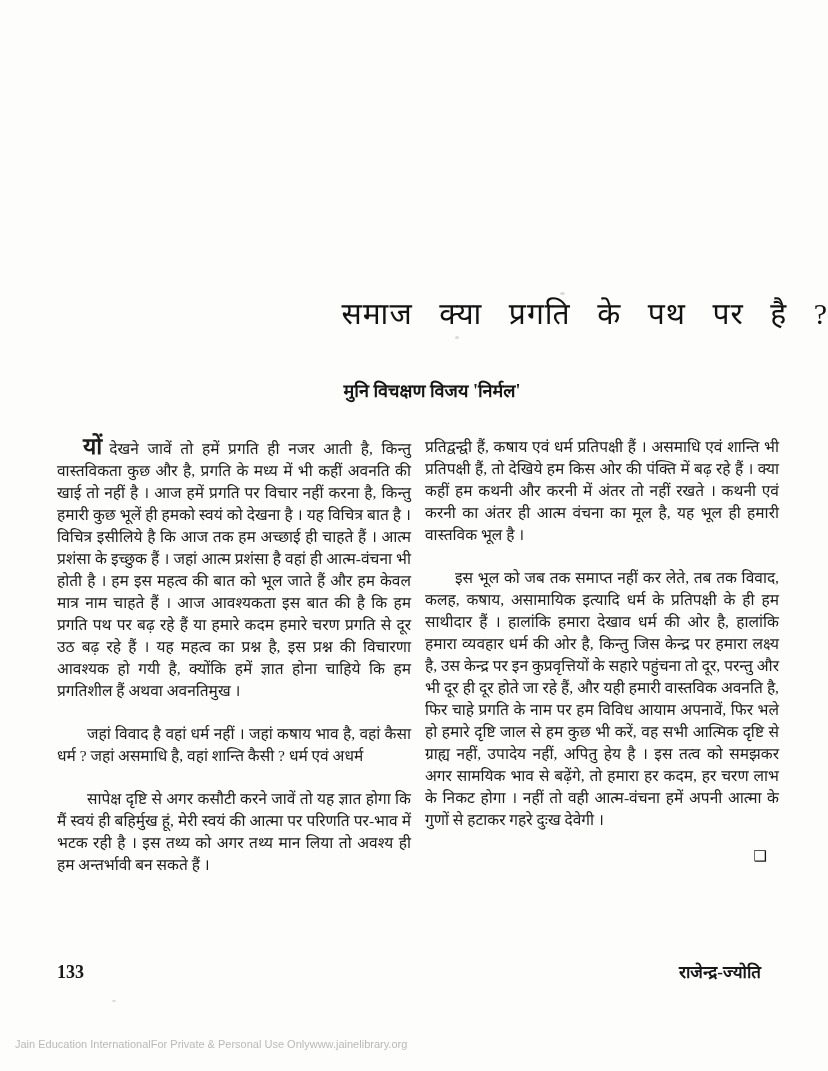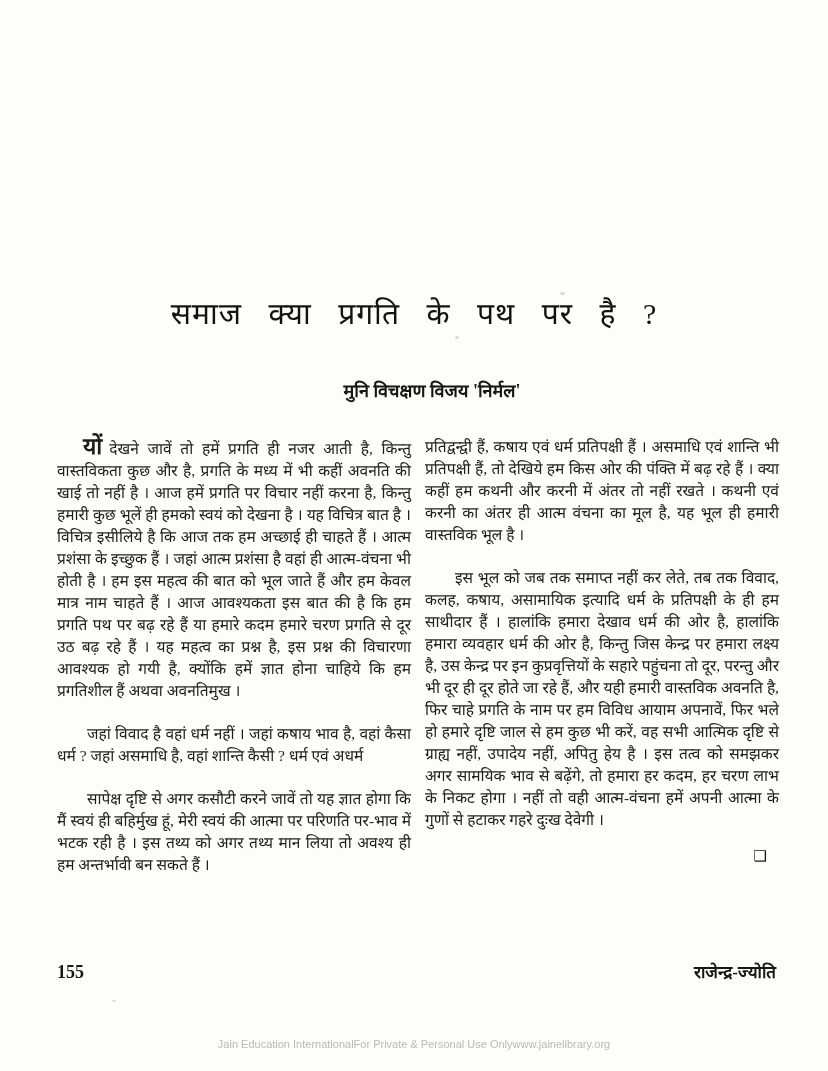--- a/index.html
+++ b/index.html
@@ -18,7 +18,7 @@
   .article-title{
     position:absolute;
     top:272px;left:0;width:100%;
-    text-align:center;
+    text-align:right;
     font-size:30px;
     font-weight:500;
     letter-spacing:1px;

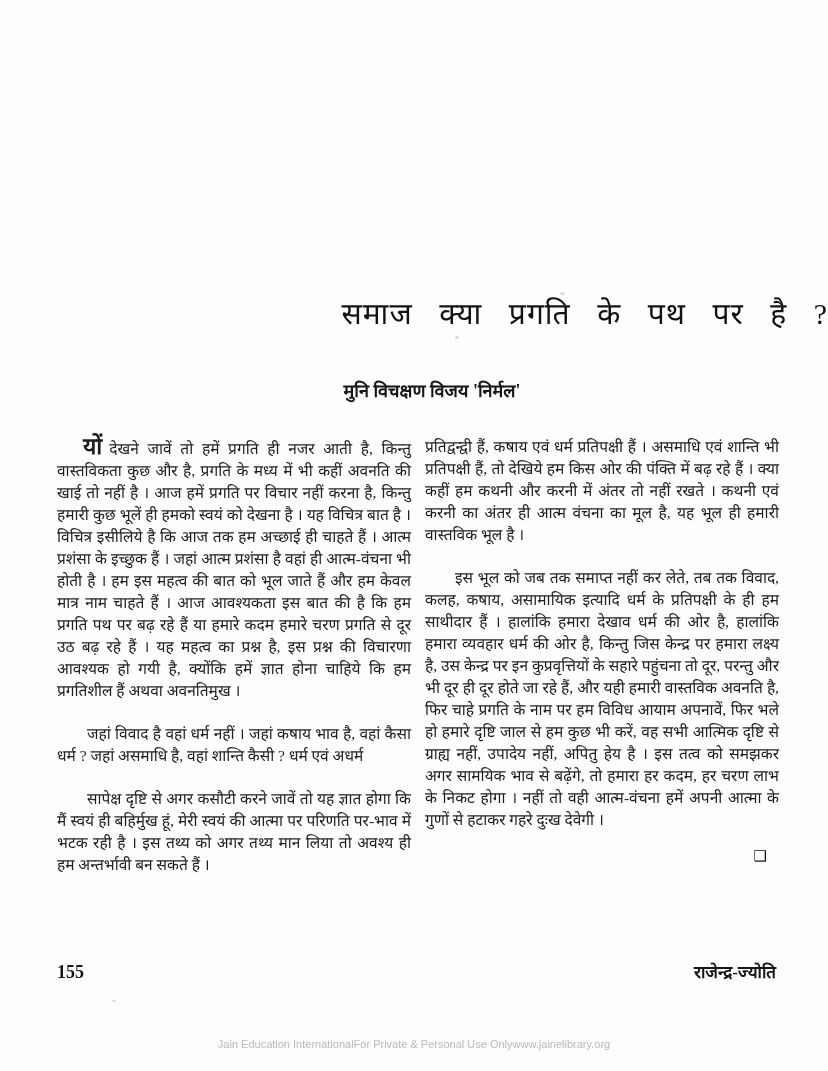--- a/index.html
+++ b/index.html
@@ -122,7 +122,7 @@
 
   </div>
 
-  <div class="page-number">155</div>
+  <div class="page-number">133</div>
 
   <div class="journal-name">राजेन्द्र-ज्योति</div>
 

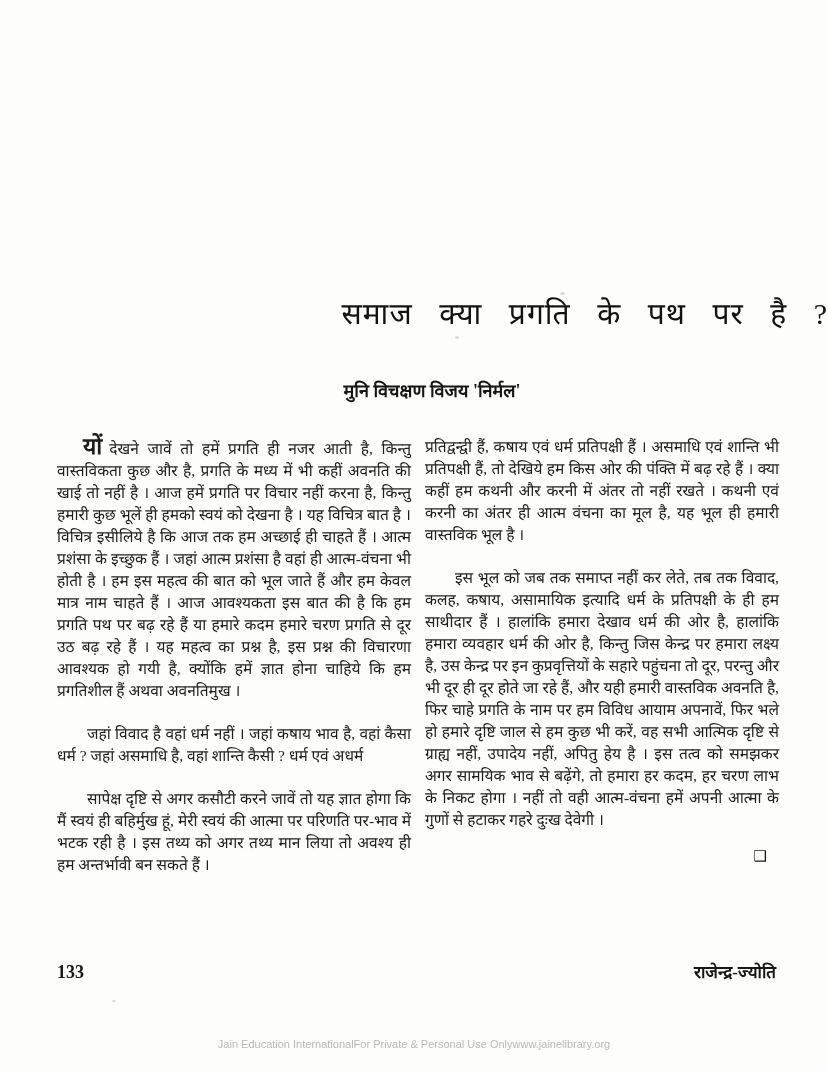--- a/index.html
+++ b/index.html
@@ -74,7 +74,7 @@
   }
   .journal-name{
     position:absolute;
-    right:52px;top:960px;
+    right:67px;top:960px;
     font-size:17px;
     font-weight:bold;
     color:#181818;

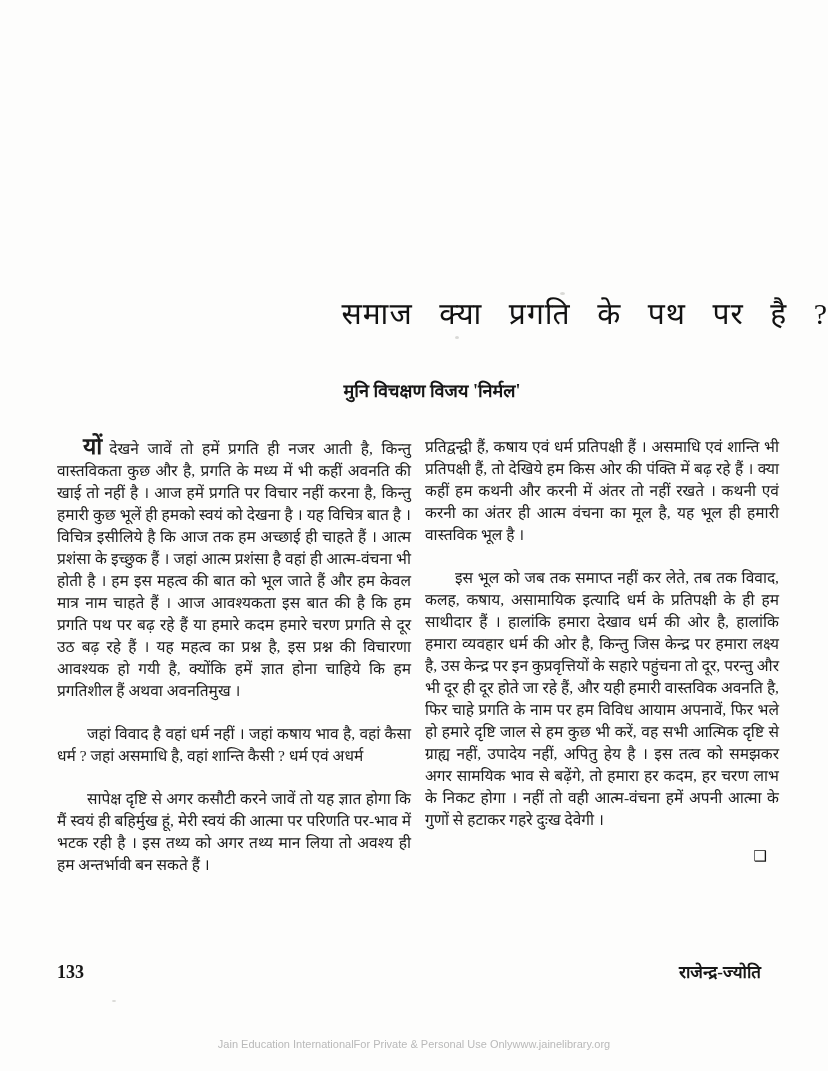--- a/index.html
+++ b/index.html
@@ -84,7 +84,7 @@
     left:0;top:1038px;
     width:828px;
     display:flex;
-    justify-content:center;
+    justify-content:flex-start;
     box-sizing:border-box;
     padding:0 15px;
     font-family:"Liberation Sans","DejaVu Sans",sans-serif;

